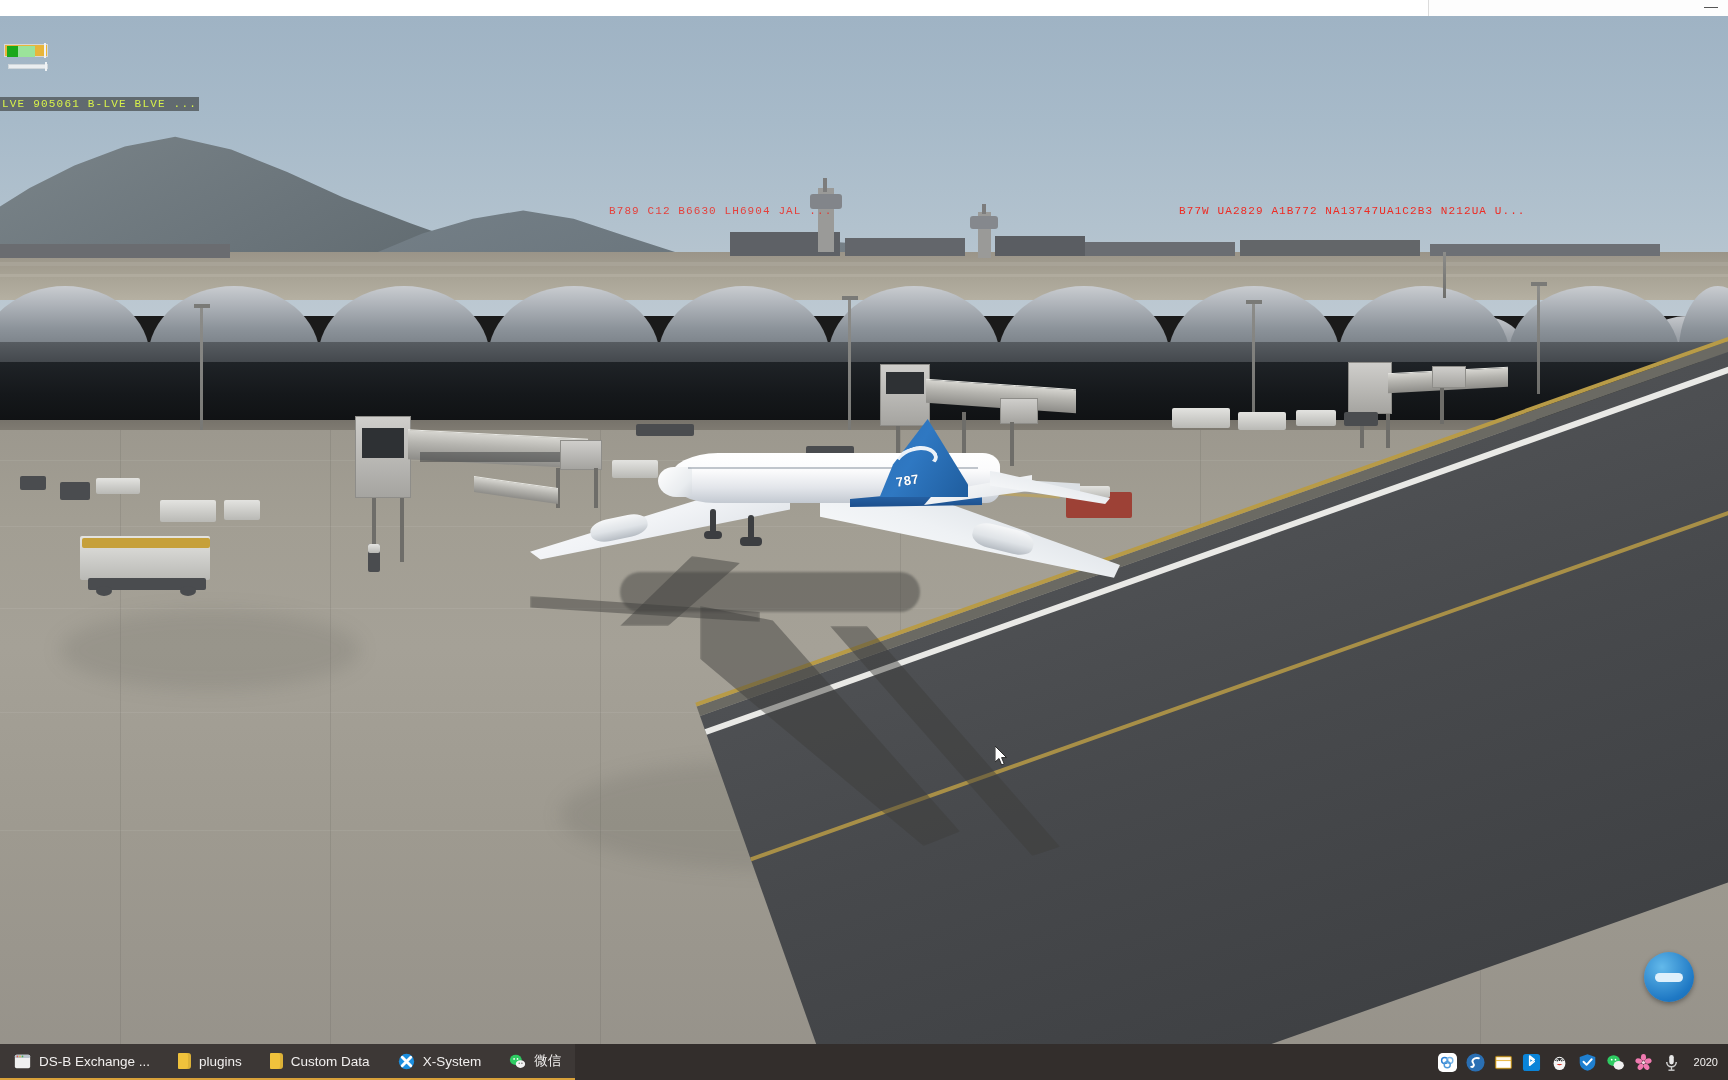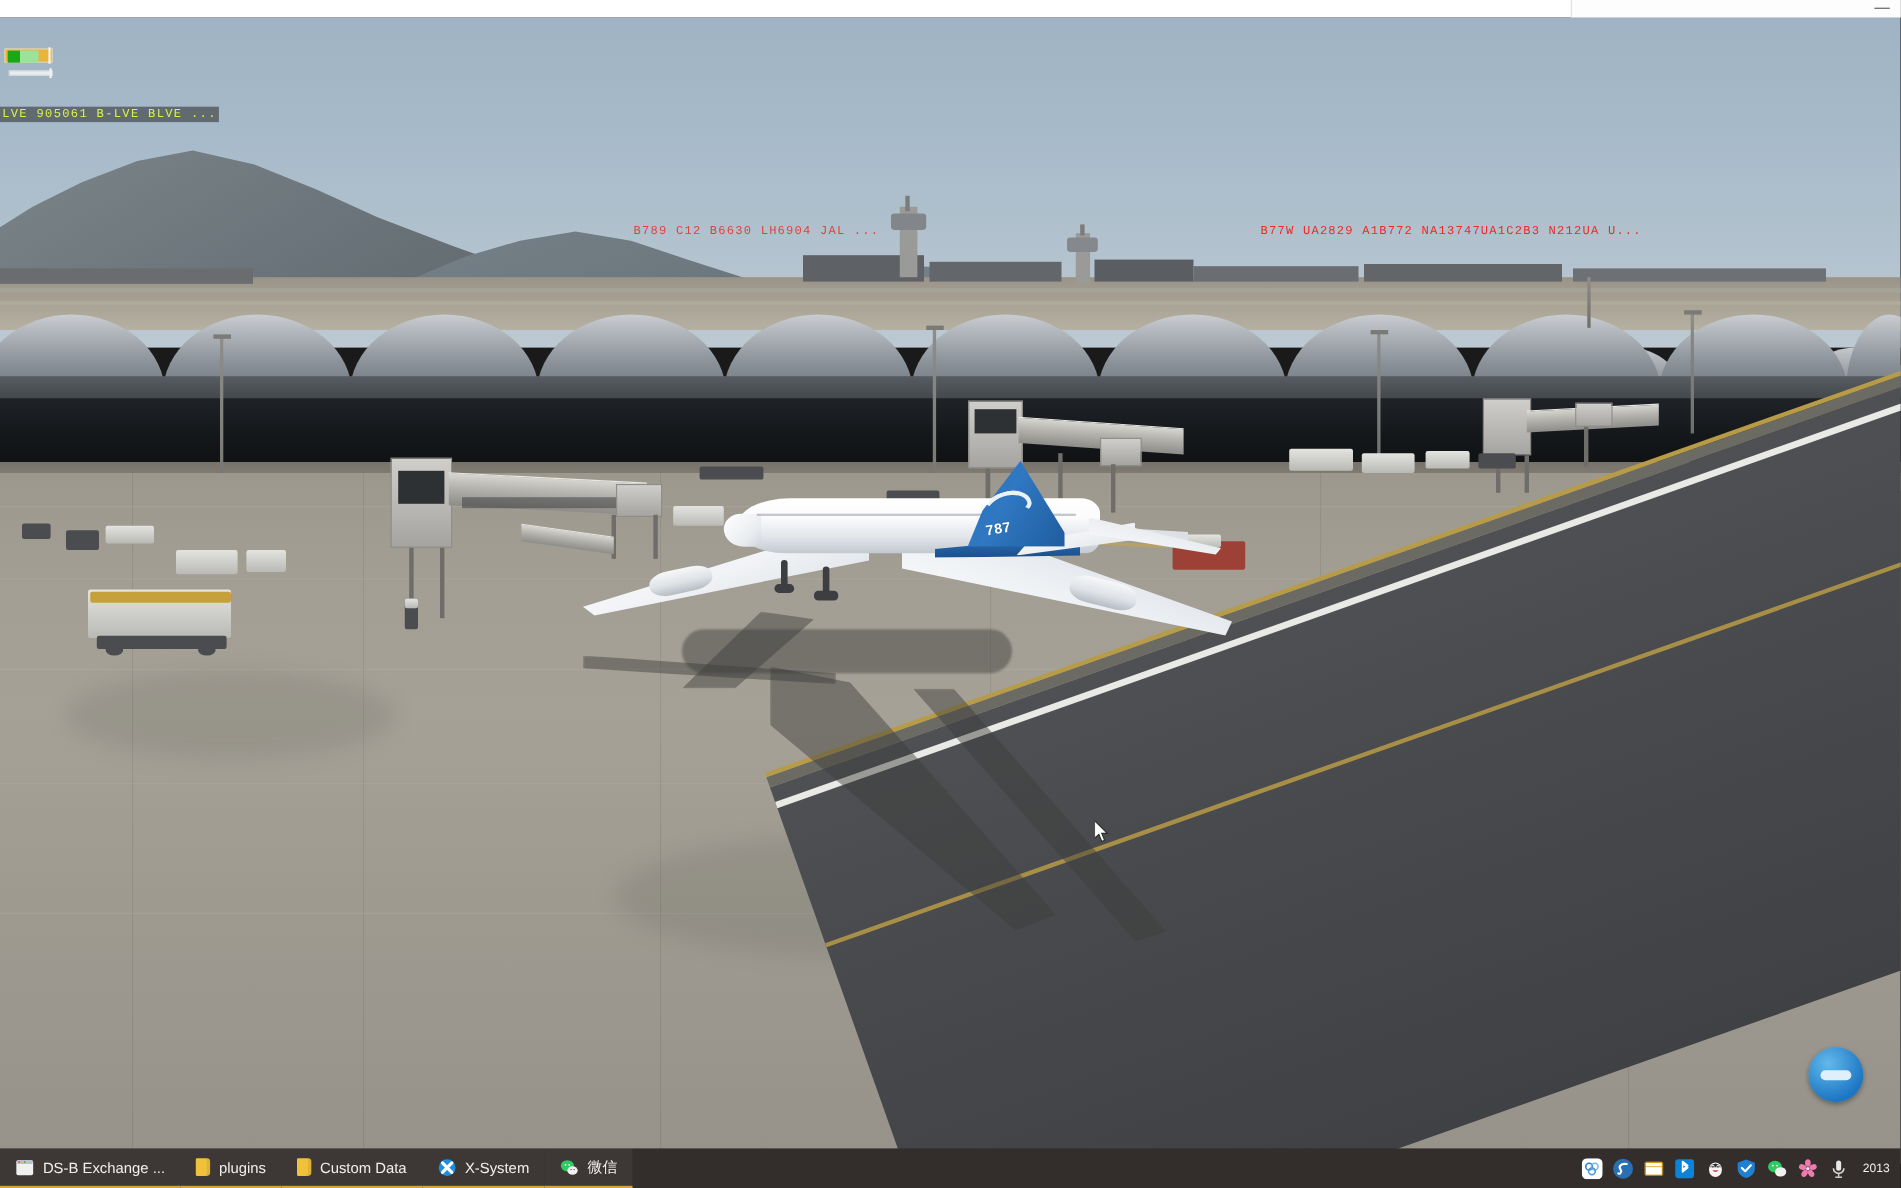--- a/index.html
+++ b/index.html
@@ -182,7 +182,7 @@
                letter-spacing:1.2px; white-space:nowrap;
                background:rgba(40,42,38,.55); padding:1px 2px; }
   .hud-red { position:absolute; color:#ee2a22; font:400 11px "Liberation Mono",monospace;
-             letter-spacing:1.1px; white-space:nowrap; }
+             letter-spacing:1.1px; white-space:nowrap;margin-left:33px; }
 
   
   #vr-button { position:absolute; right:34px; bottom:56px; width:50px; height:50px;

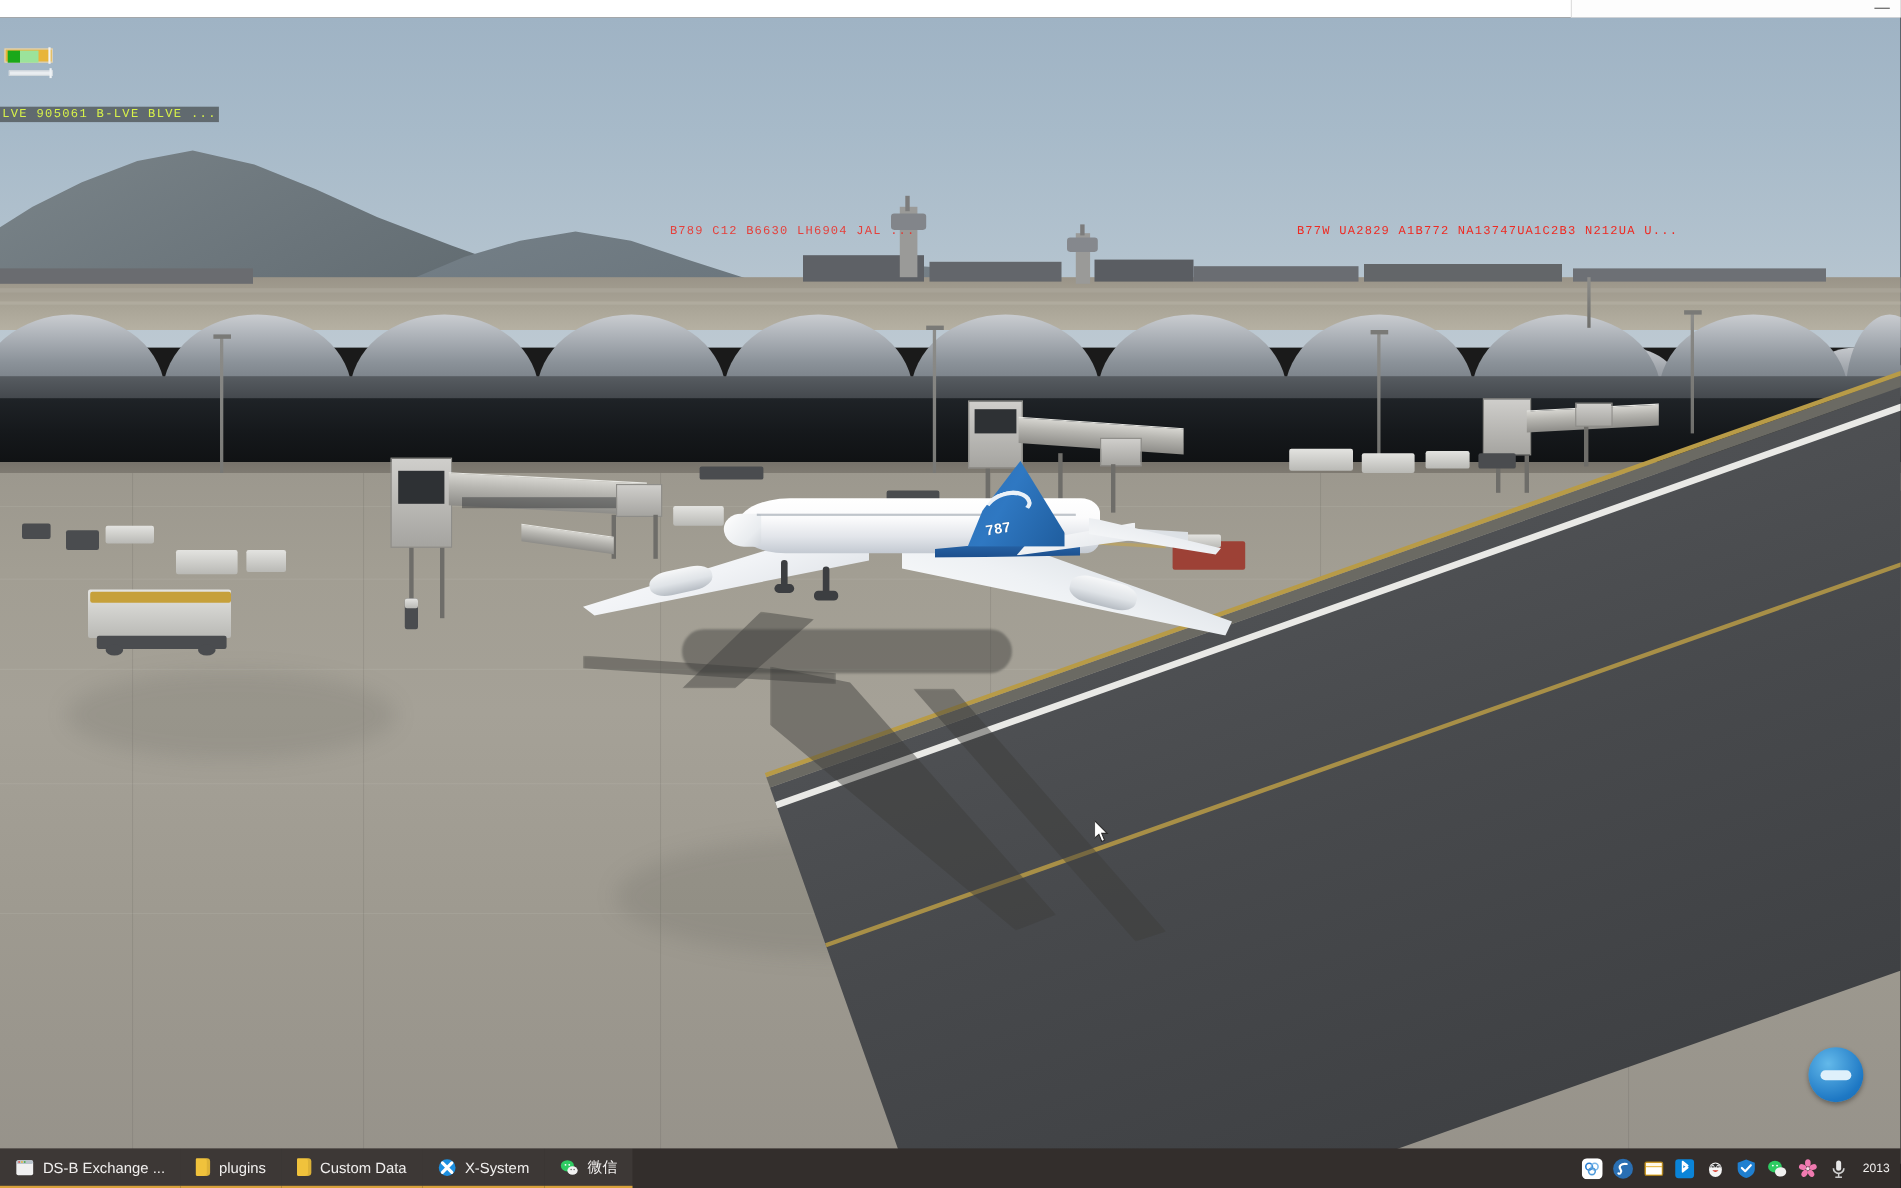--- a/index.html
+++ b/index.html
@@ -545,7 +545,7 @@
 
       <div id="tray-clock">
         <div></div>
-        <div>2013</div>
+        <div>2020</div>
       </div>
     </div>
   </div>

